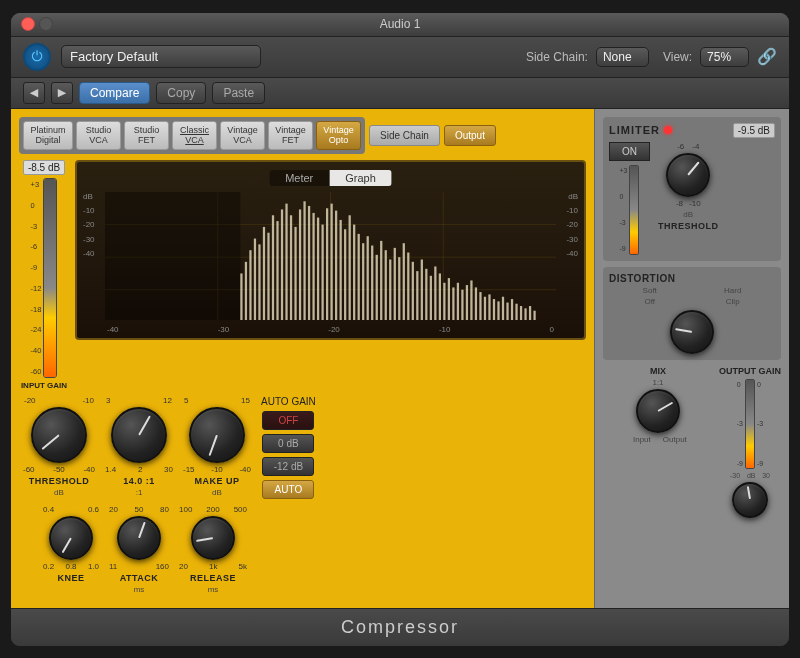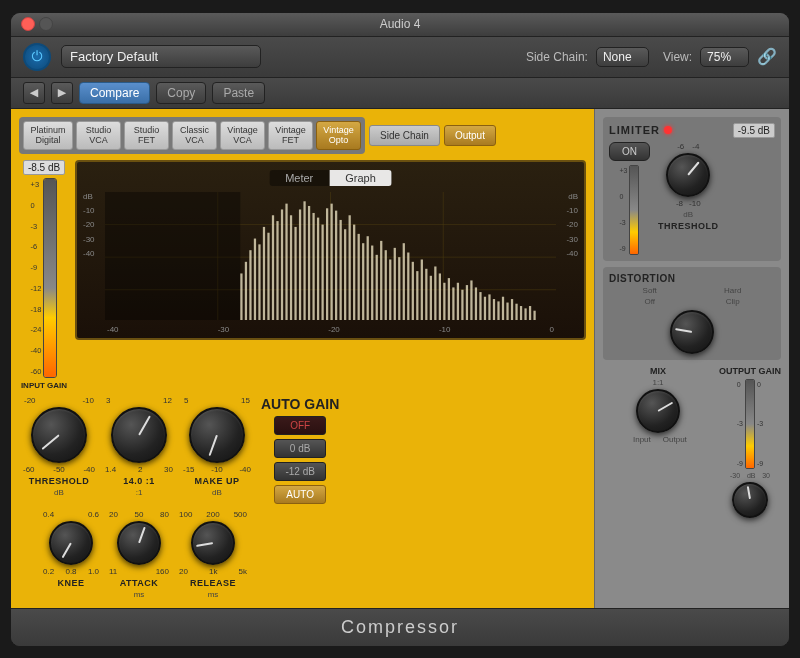--- a/index.html
+++ b/index.html
@@ -383,7 +383,7 @@
   <div class="title-bar">
     <div class="title-bar-close"></div>
     <div class="title-bar-min"></div>
-    <span class="title-bar-title">Audio 4</span>
+    <span class="title-bar-title">Audio 1</span>
   </div>
 
   <div class="top-bar">

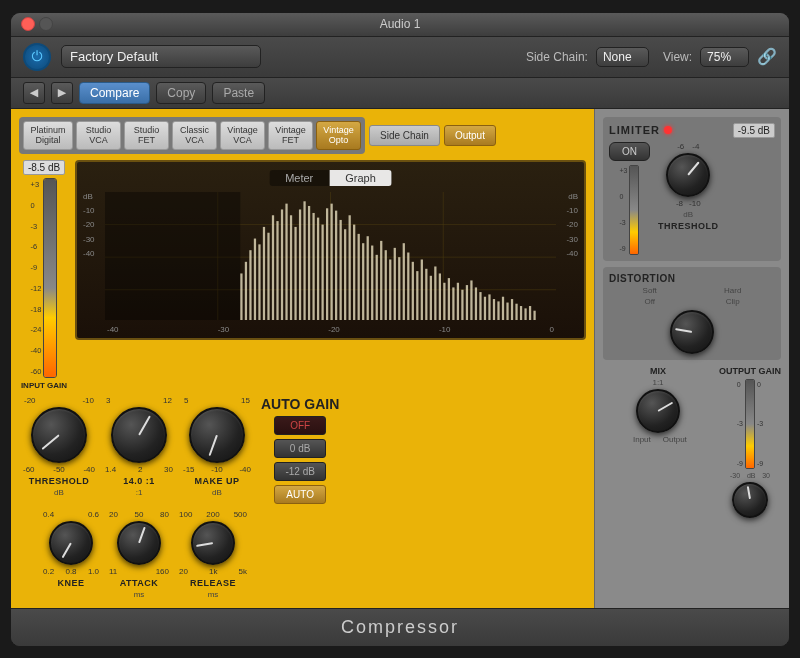--- a/index.html
+++ b/index.html
@@ -421,7 +421,7 @@
           <div class="comp-tab" style="font-size:9px; padding:3px 5px; min-width:50px;">Platinum<br>Digital</div>
           <div class="comp-tab" style="font-size:9px; padding:3px 5px; min-width:45px;">Studio<br>VCA</div>
           <div class="comp-tab" style="font-size:9px; padding:3px 5px; min-width:45px;">Studio<br>FET</div>
-          <div class="comp-tab" style="font-size:9px; padding:3px 5px; min-width:45px;">Classic<br>VCA</div>
+          <div class="comp-tab" style="font-size:9px; padding:3px 5px; min-width:45px;text-decoration:underline;">Classic<br>VCA</div>
           <div class="comp-tab" style="font-size:9px; padding:3px 5px; min-width:45px;">Vintage<br>VCA</div>
           <div class="comp-tab" style="font-size:9px; padding:3px 5px; min-width:45px;">Vintage<br>FET</div>
           <div class="comp-tab active" style="font-size:9px; padding:3px 5px; min-width:45px;">Vintage<br>Opto</div>

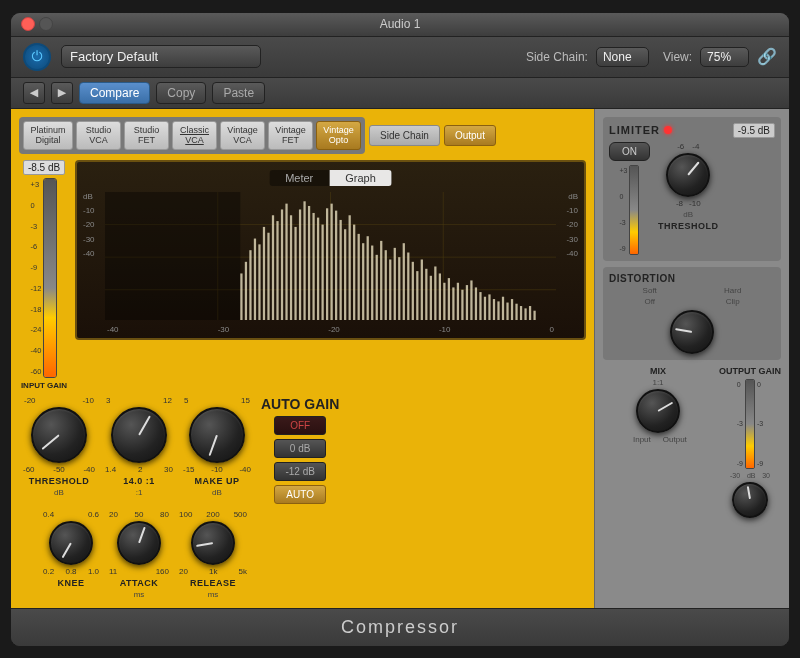--- a/index.html
+++ b/index.html
@@ -337,7 +337,7 @@
     .on-btn {
       background: linear-gradient(180deg, #555 0%, #333 100%);
       border: 1px solid #222;
-      border-radius: 6px;
+      border-radius: 0;
       color: #ccc;
       font-size: 10px;
       padding: 3px 12px;

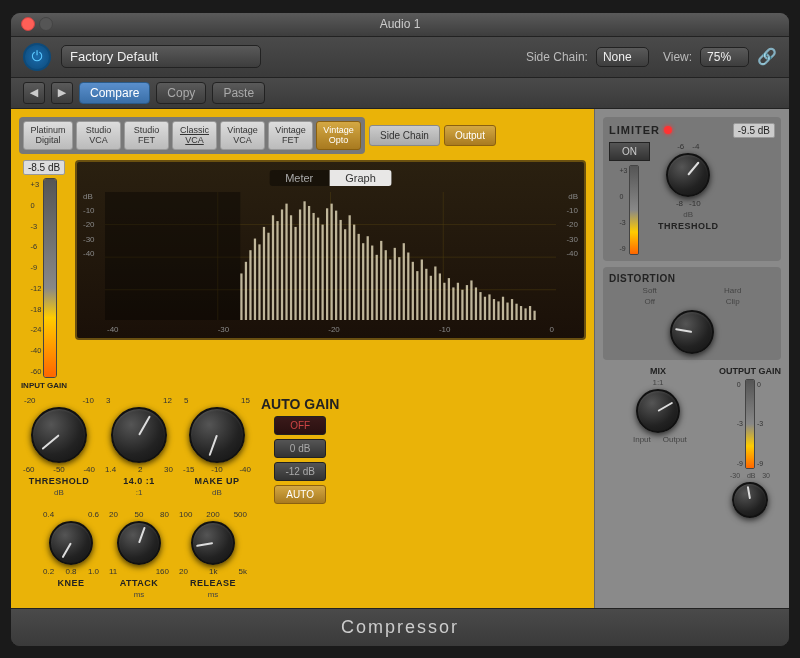--- a/index.html
+++ b/index.html
@@ -291,9 +291,9 @@
       gap: 4px;
     }
     .auto-gain-label {
-      font-size: 14px;
+      font-size: 10px;
       color: #222;
-      font-weight: 700;
+      font-weight: 400;
     }
     .auto-gain-btn {
       background: linear-gradient(180deg, #555 0%, #333 100%);

